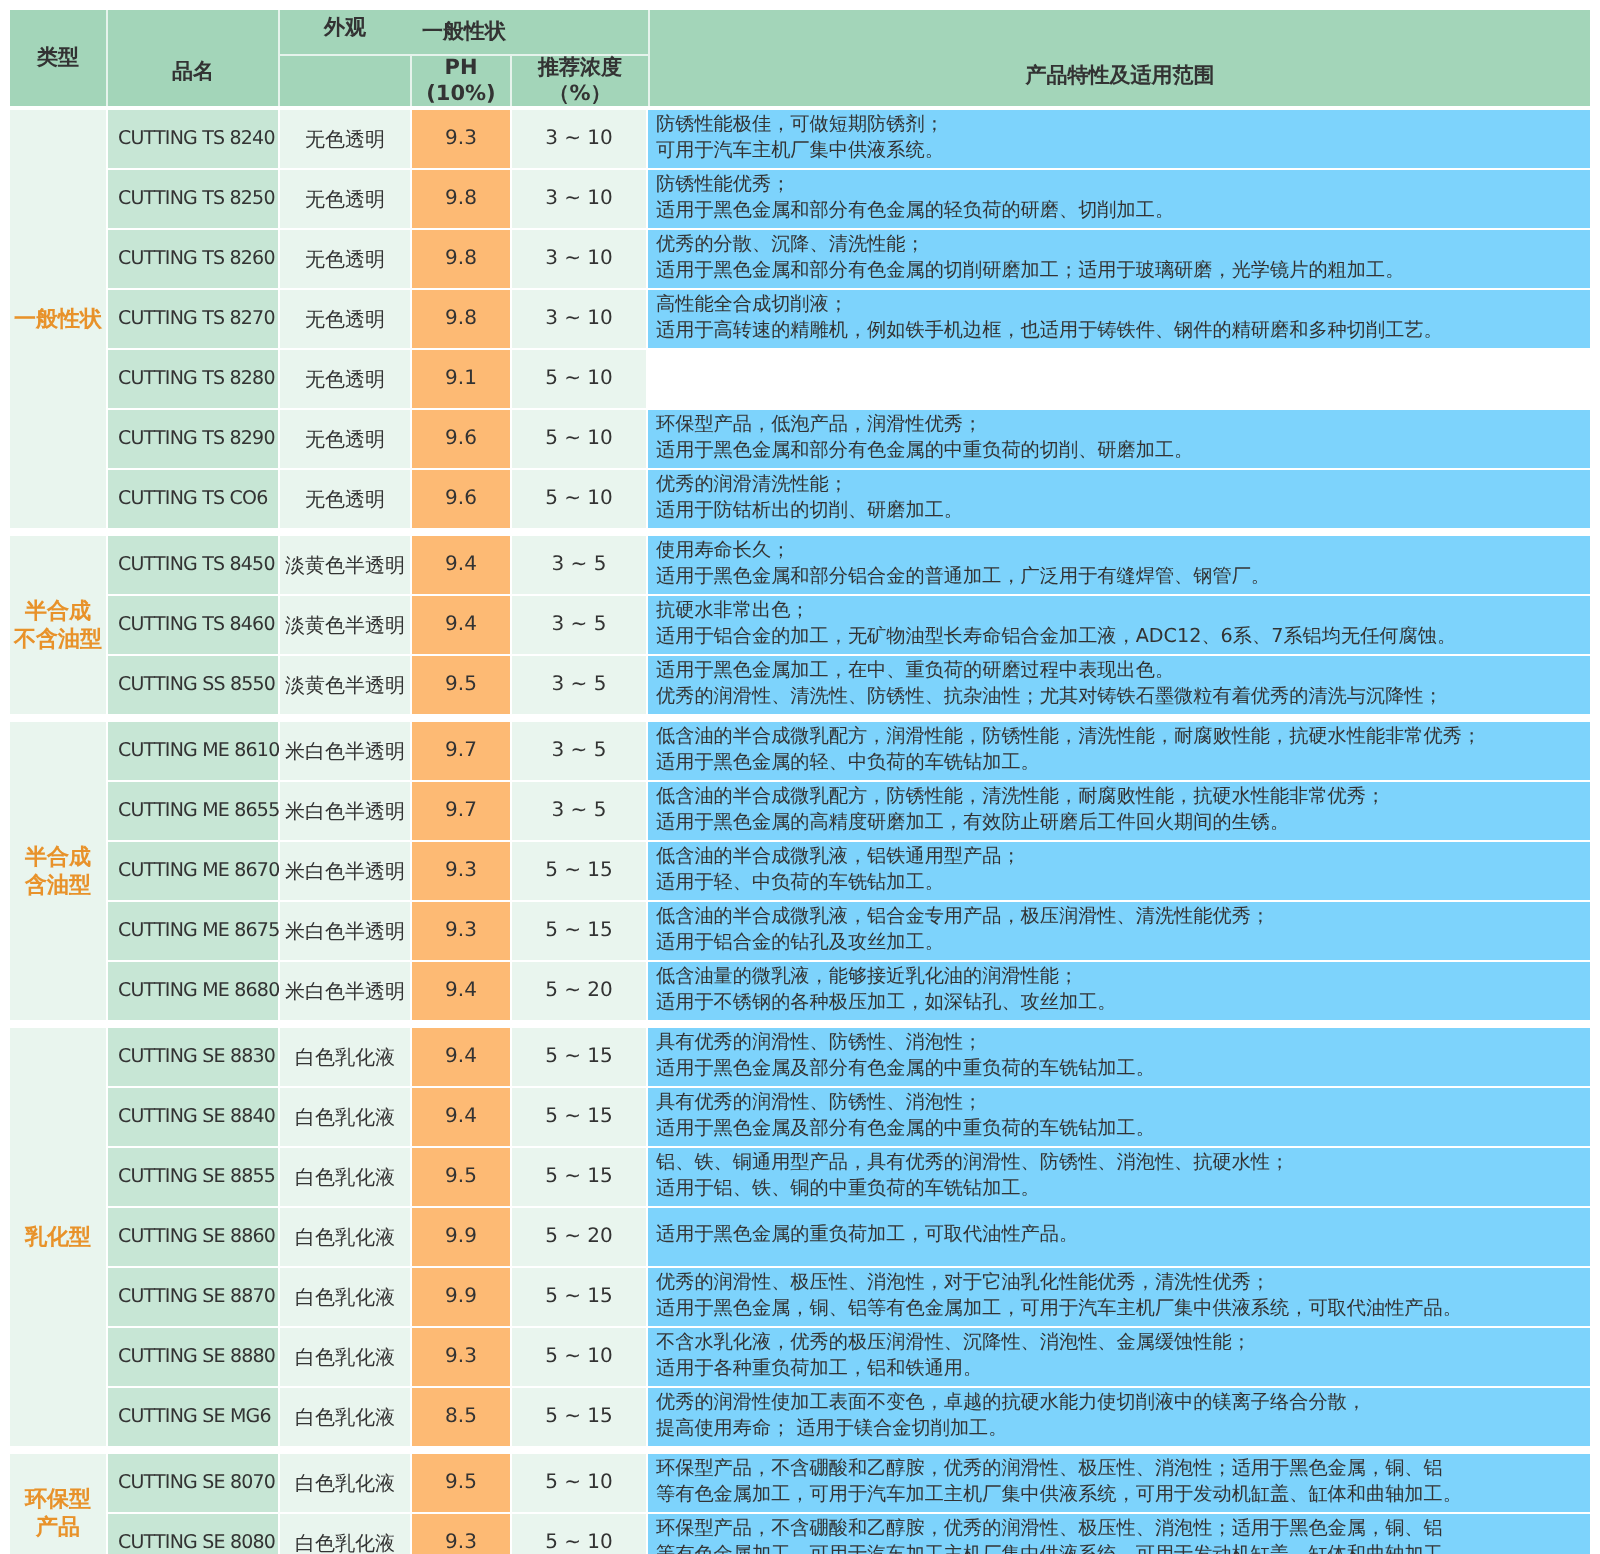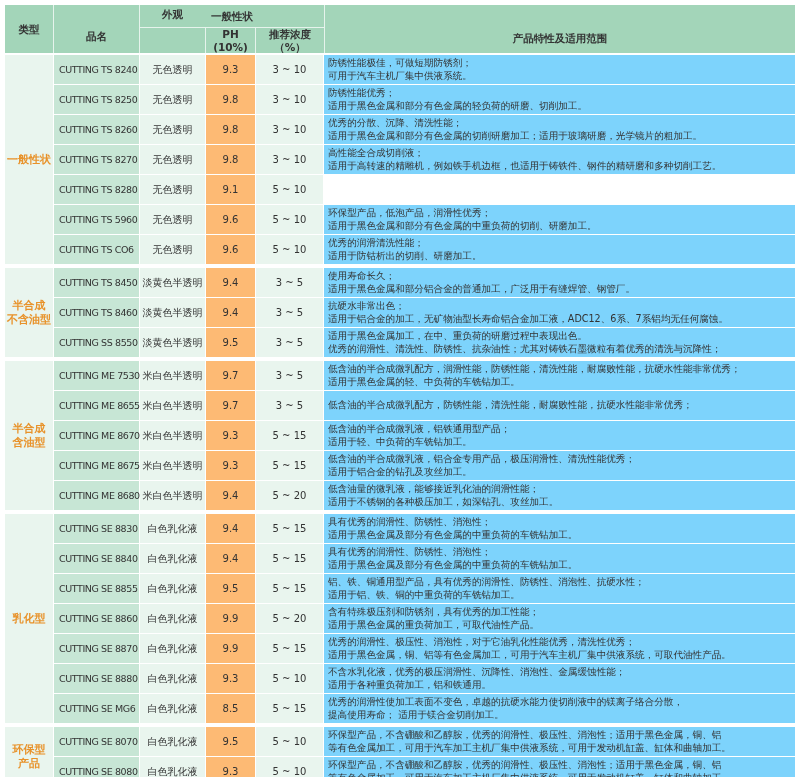--- a/index.html
+++ b/index.html
@@ -111,7 +111,7 @@
           <div class="c c-conc">5 ~ 10</div>
         </div>
         <div class="row">
-          <div class="c c-name">CUTTING TS 5960</div>
+          <div class="c c-name">CUTTING TS 8290</div>
           <div class="c c-look">无色透明</div>
           <div class="c c-ph">9.6</div>
           <div class="c c-conc">5 ~ 10</div>

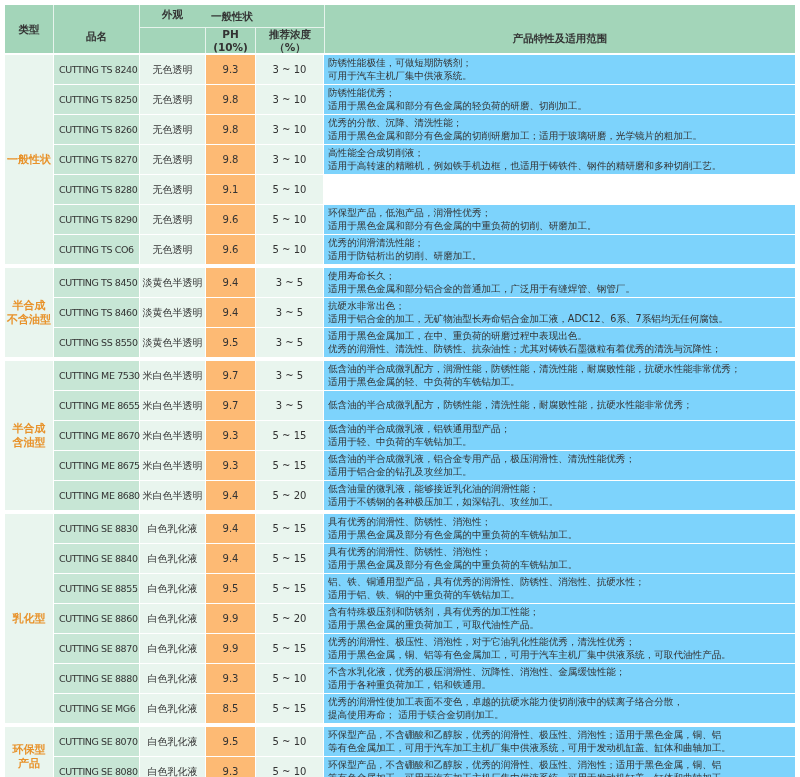--- a/index.html
+++ b/index.html
@@ -183,7 +183,7 @@
     </div>
     <div class="rows">
         <div class="row">
-          <div class="c c-name">CUTTING ME 7530</div>
+          <div class="c c-name">CUTTING ME 8610</div>
           <div class="c c-look">米白色半透明</div>
           <div class="c c-ph">9.7</div>
           <div class="c c-conc">3 ~ 5</div>

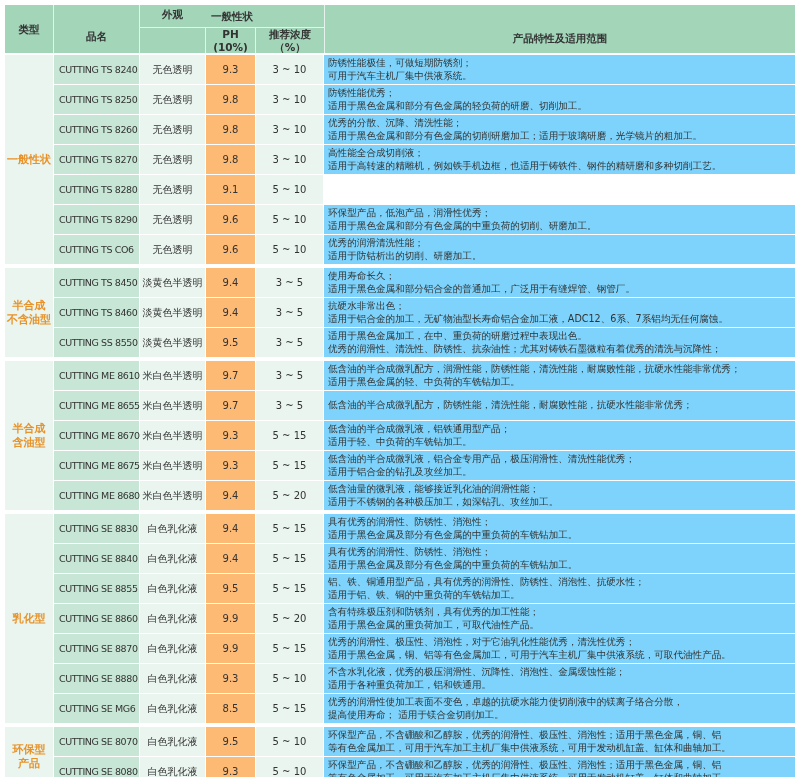--- a/index.html
+++ b/index.html
@@ -199,6 +199,7 @@
           <div class="c c-conc">3 ~ 5</div>
           <div class="c c-desc">
             <span>低含油的半合成微乳配方，防锈性能，清洗性能，耐腐败性能，抗硬水性能非常优秀；</span>
+            <span>适用于黑色金属的高精度研磨加工，有效防止研磨后工件回火期间的生锈。</span>
           </div>
         </div>
         <div class="row">

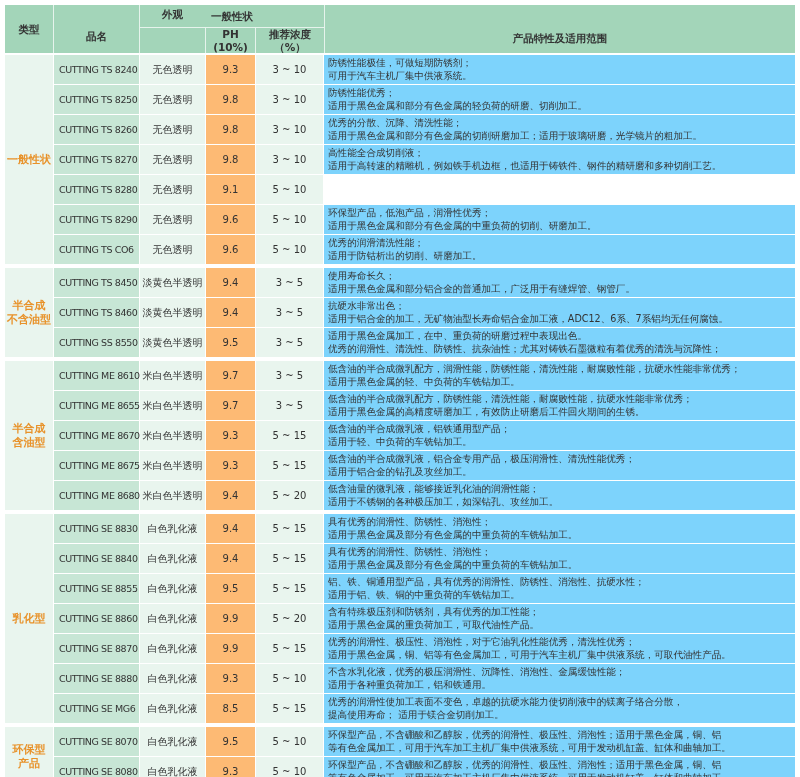--- a/index.html
+++ b/index.html
@@ -279,7 +279,6 @@
           <div class="c c-ph">9.9</div>
           <div class="c c-conc">5 ~ 20</div>
           <div class="c c-desc">
-            <span>含有特殊极压剂和防锈剂，具有优秀的加工性能；</span>
             <span>适用于黑色金属的重负荷加工，可取代油性产品。</span>
           </div>
         </div>

